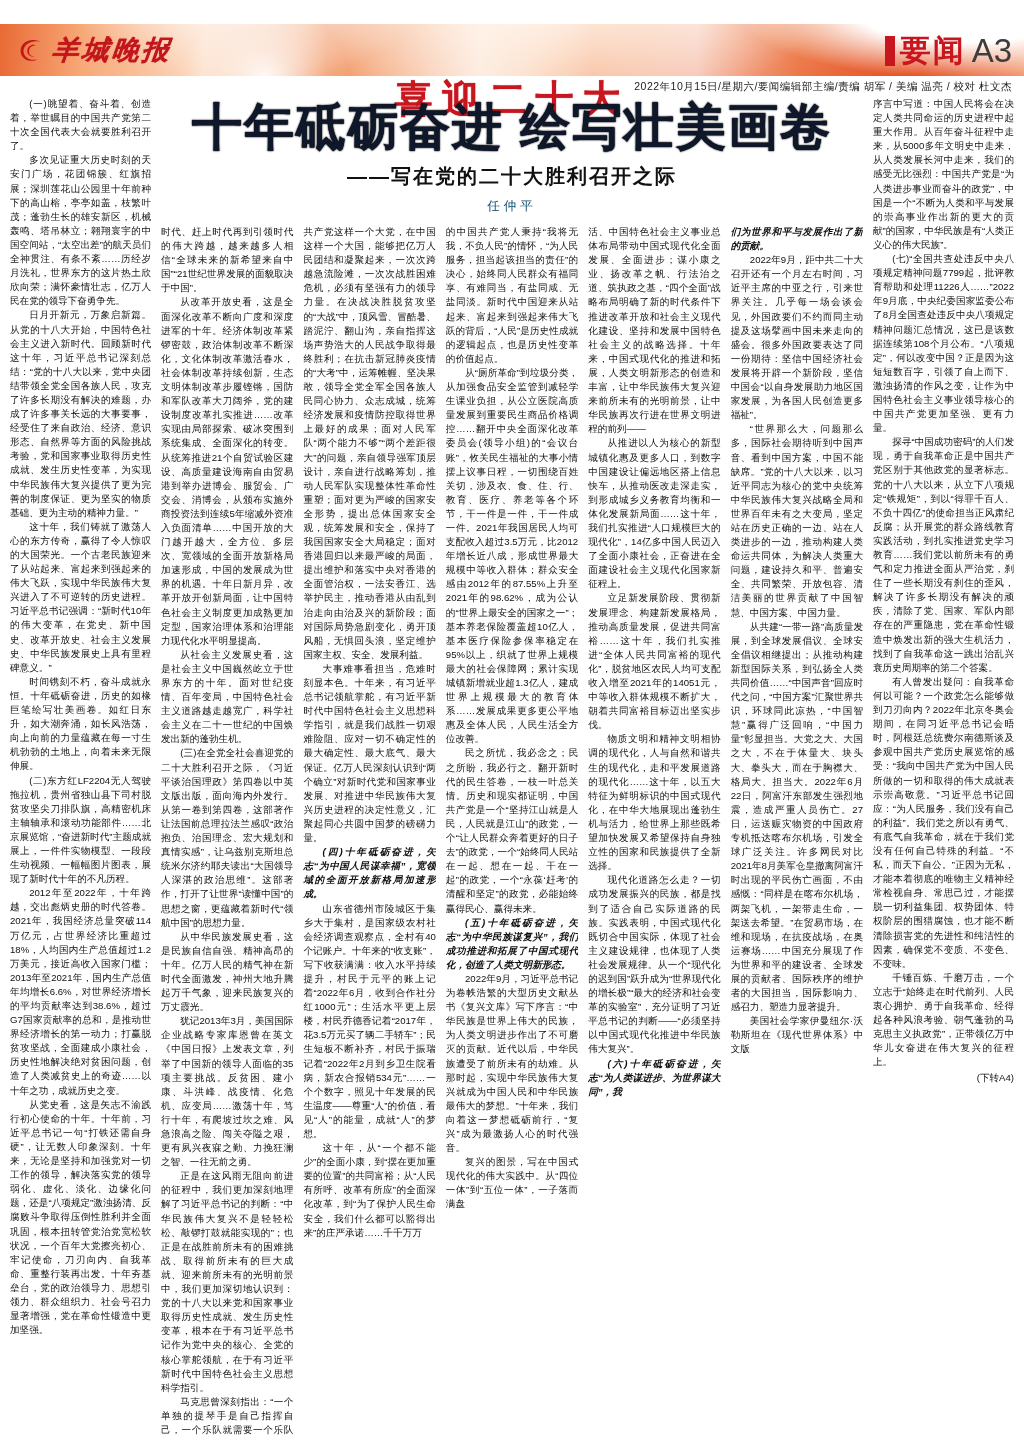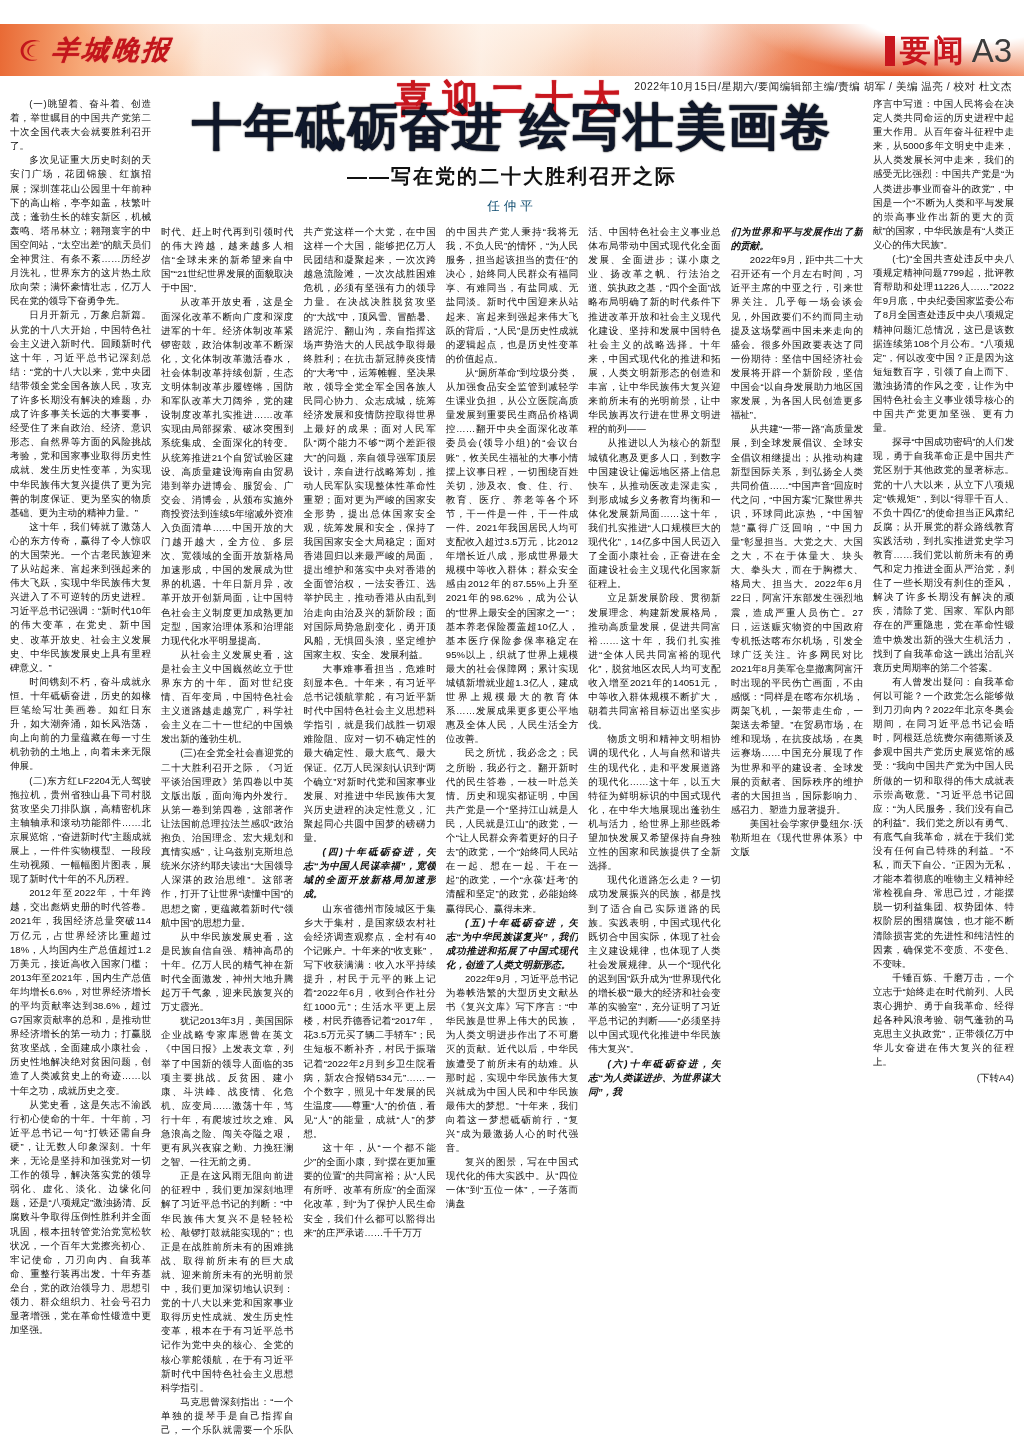--- a/index.html
+++ b/index.html
@@ -143,6 +143,7 @@
         <div class="col">
             <p class="cont lead">们为世界和平与发展作出了新的贡献。</p>
             <p>2022年9月，距中共二十大召开还有一个月左右时间，习近平主席的中亚之行，引来世界关注。几乎每一场会谈会见，外国政要们不约而同主动提及这场擘画中国未来走向的盛会。很多外国政要表达了同一份期待：坚信中国经济社会发展将开辟一个新阶段，坚信中国会“以自身发展助力地区国家发展，为各国人民创造更多福祉”。</p>
+            <p>“世界那么大，问题那么多，国际社会期待听到中国声音、看到中国方案，中国不能缺席。”党的十八大以来，以习近平同志为核心的党中央统筹中华民族伟大复兴战略全局和世界百年未有之大变局，坚定站在历史正确的一边、站在人类进步的一边，推动构建人类命运共同体，为解决人类重大问题，建设持久和平、普遍安全、共同繁荣、开放包容、清洁美丽的世界贡献了中国智慧、中国方案、中国力量。</p>
             <p>从共建“一带一路”高质量发展，到全球发展倡议、全球安全倡议相继提出；从推动构建新型国际关系，到弘扬全人类共同价值……“中国声音”回应时代之问，“中国方案”汇聚世界共识，环球同此凉热，“中国智慧”赢得广泛回响，“中国力量”彰显担当。大党之大、大国之大，不在于体量大、块头大、拳头大，而在于胸襟大、格局大、担当大。2022年6月22日，阿富汗东部发生强烈地震，造成严重人员伤亡。27日，运送赈灾物资的中国政府专机抵达喀布尔机场，引发全球广泛关注。许多网民对比2021年8月美军仓皇撤离阿富汗时出现的平民伤亡画面，不由感慨：“同样是在喀布尔机场，两架飞机，一架带走生命，一架送去希望。”在贸易市场，在维和现场，在抗疫战场，在奥运赛场……中国充分展现了作为世界和平的建设者、全球发展的贡献者、国际秩序的维护者的大国担当，国际影响力、感召力、塑造力显著提升。</p>
             <p>美国社会学家伊曼纽尔·沃勒斯坦在《现代世界体系》中文版</p>
           </div>

